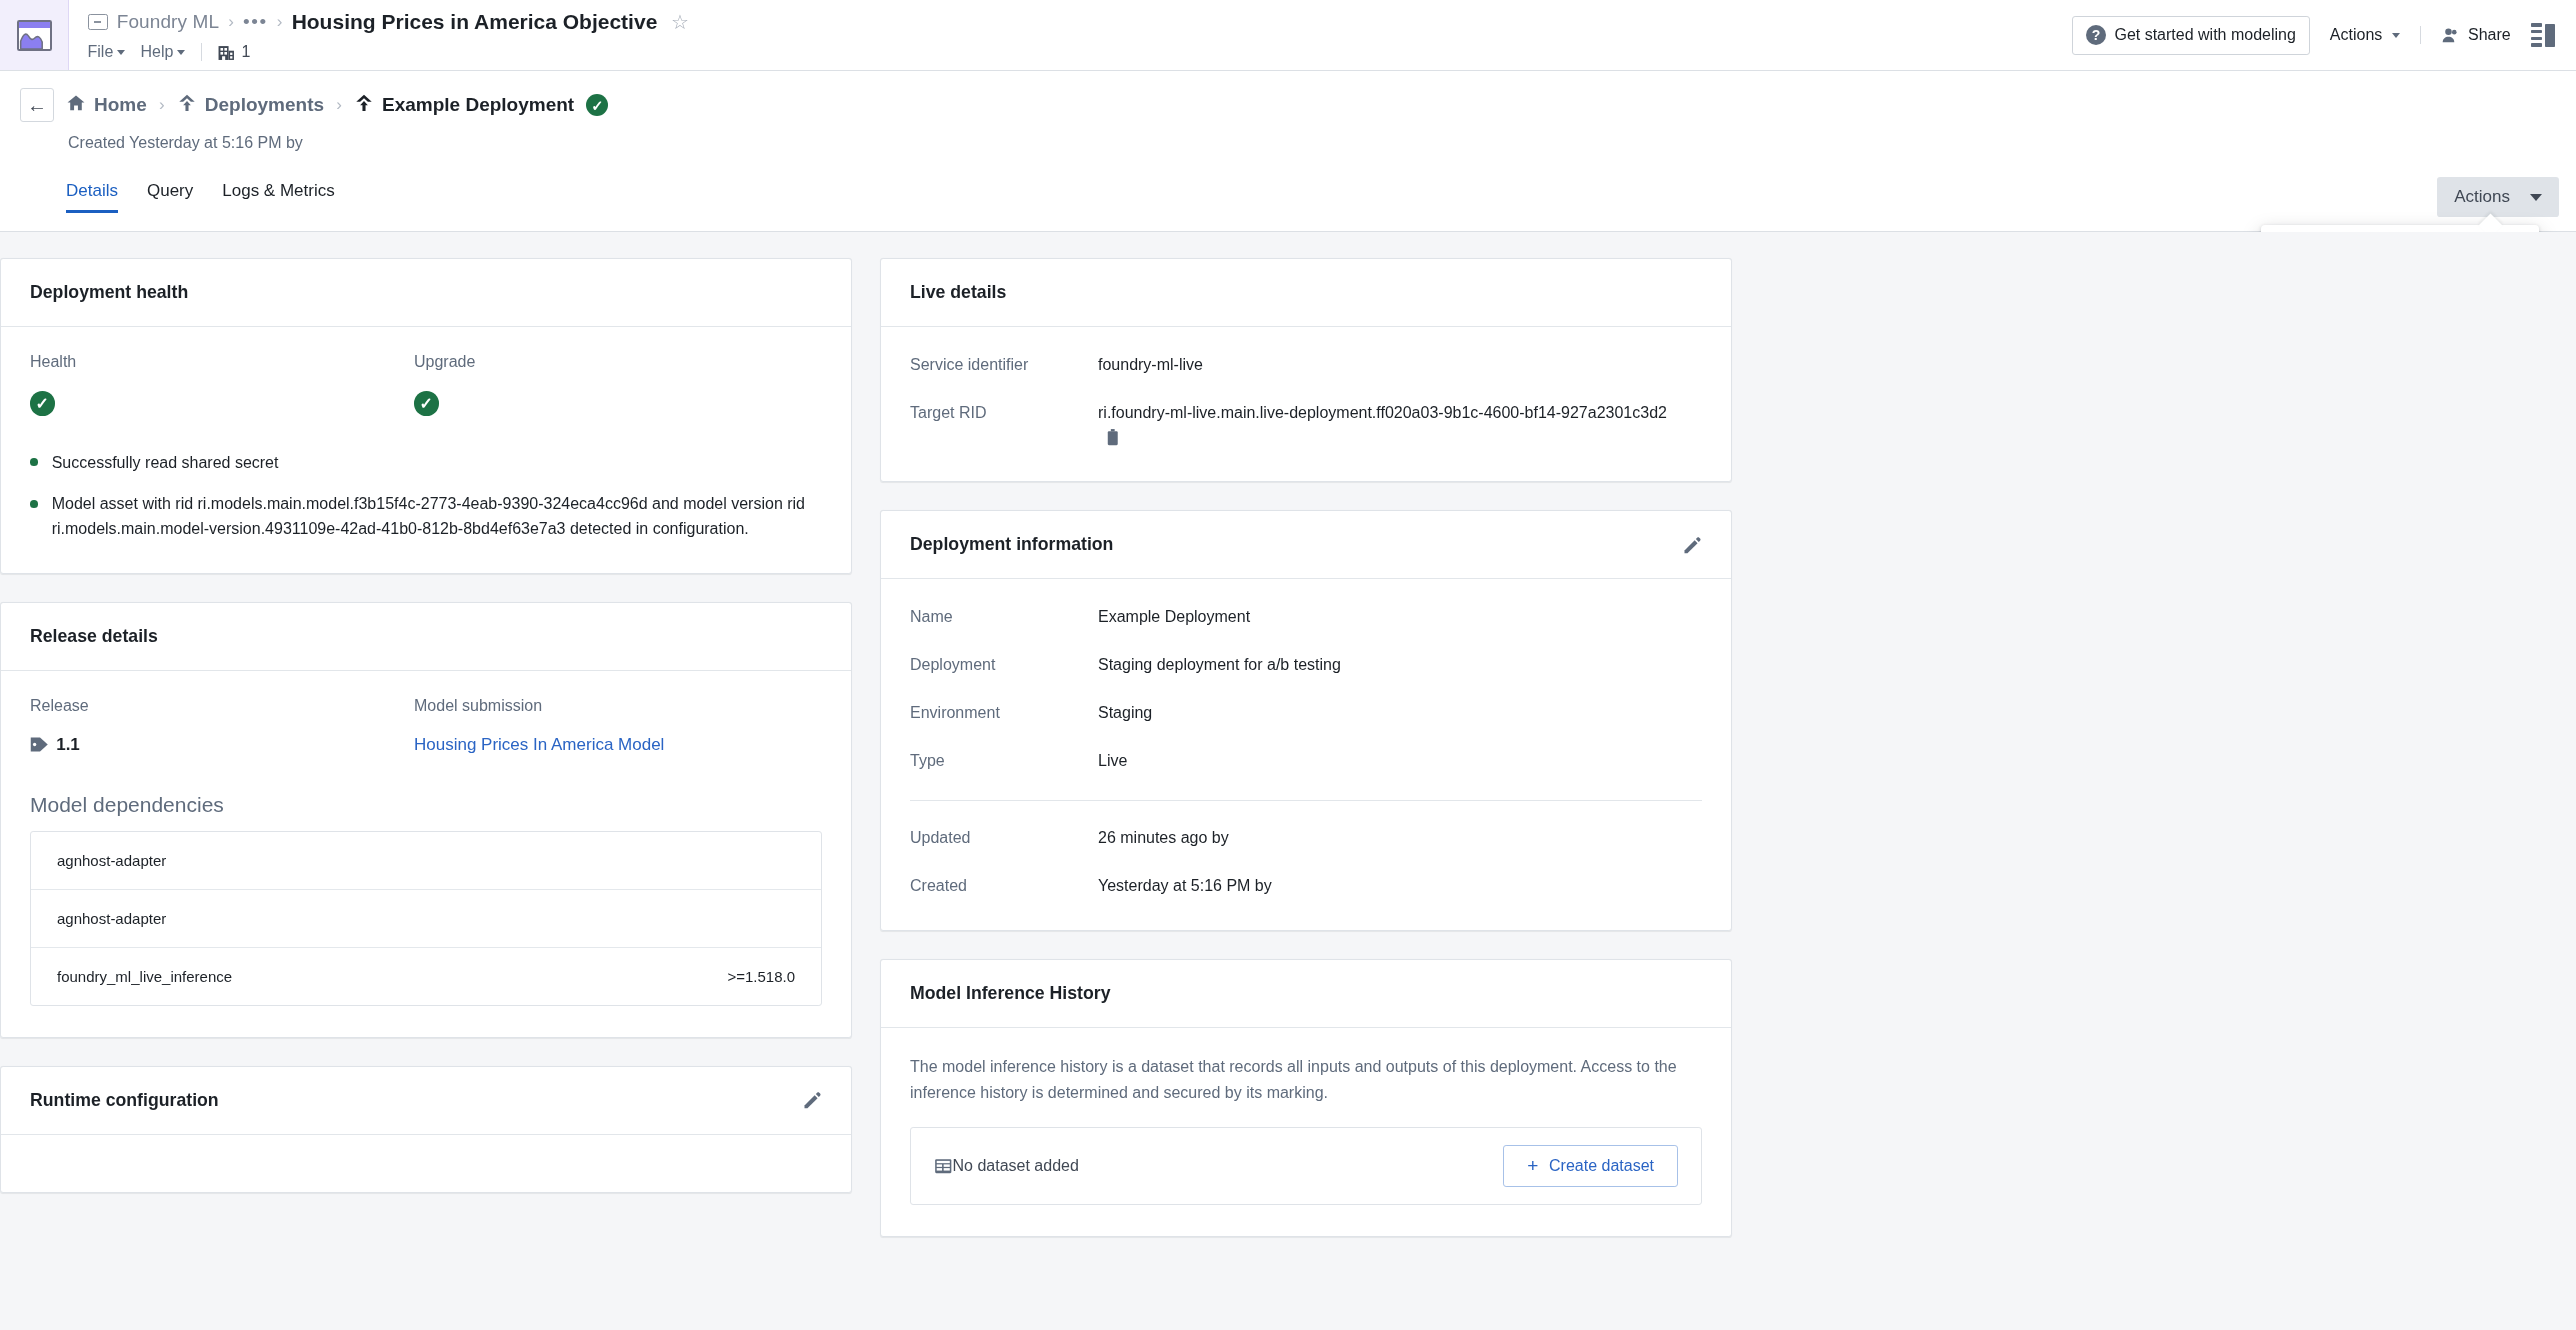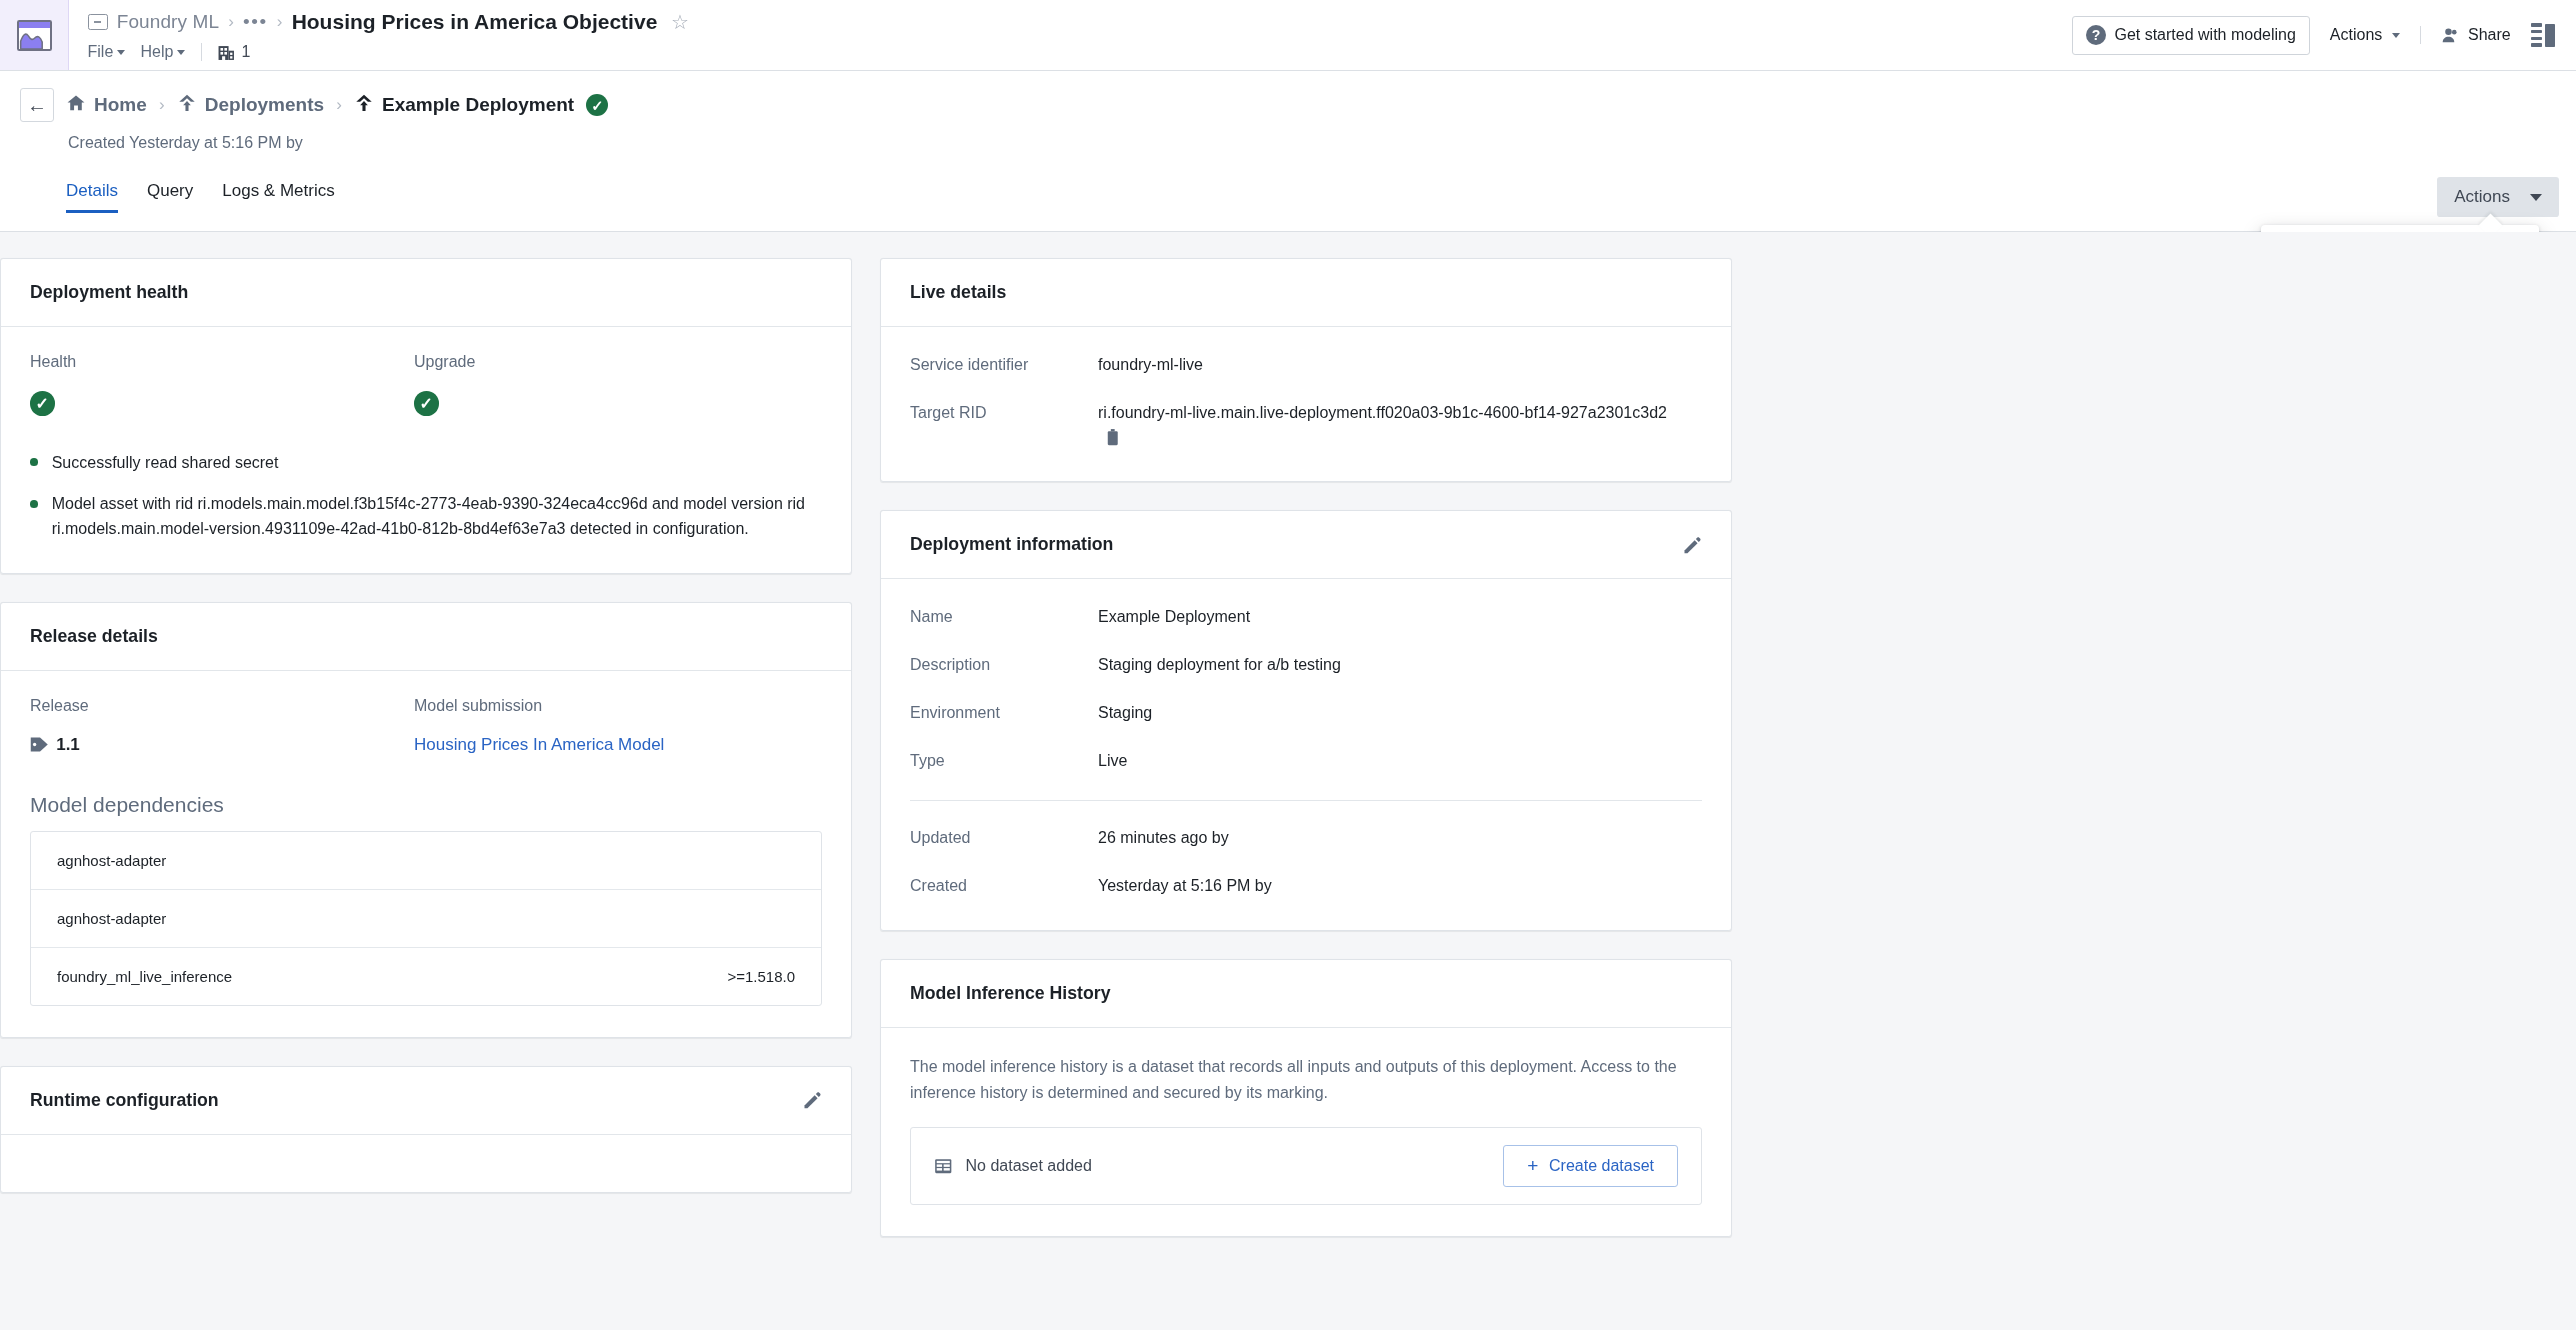--- a/index.html
+++ b/index.html
@@ -381,7 +381,7 @@
             <span class="v">Example Deployment</span>
           </div>
           <div class="kv">
-            <span class="k">Description</span>
+            <span class="k">Deployment</span>
             <span class="v">Staging deployment for a/b testing</span>
           </div>
           <div class="kv">

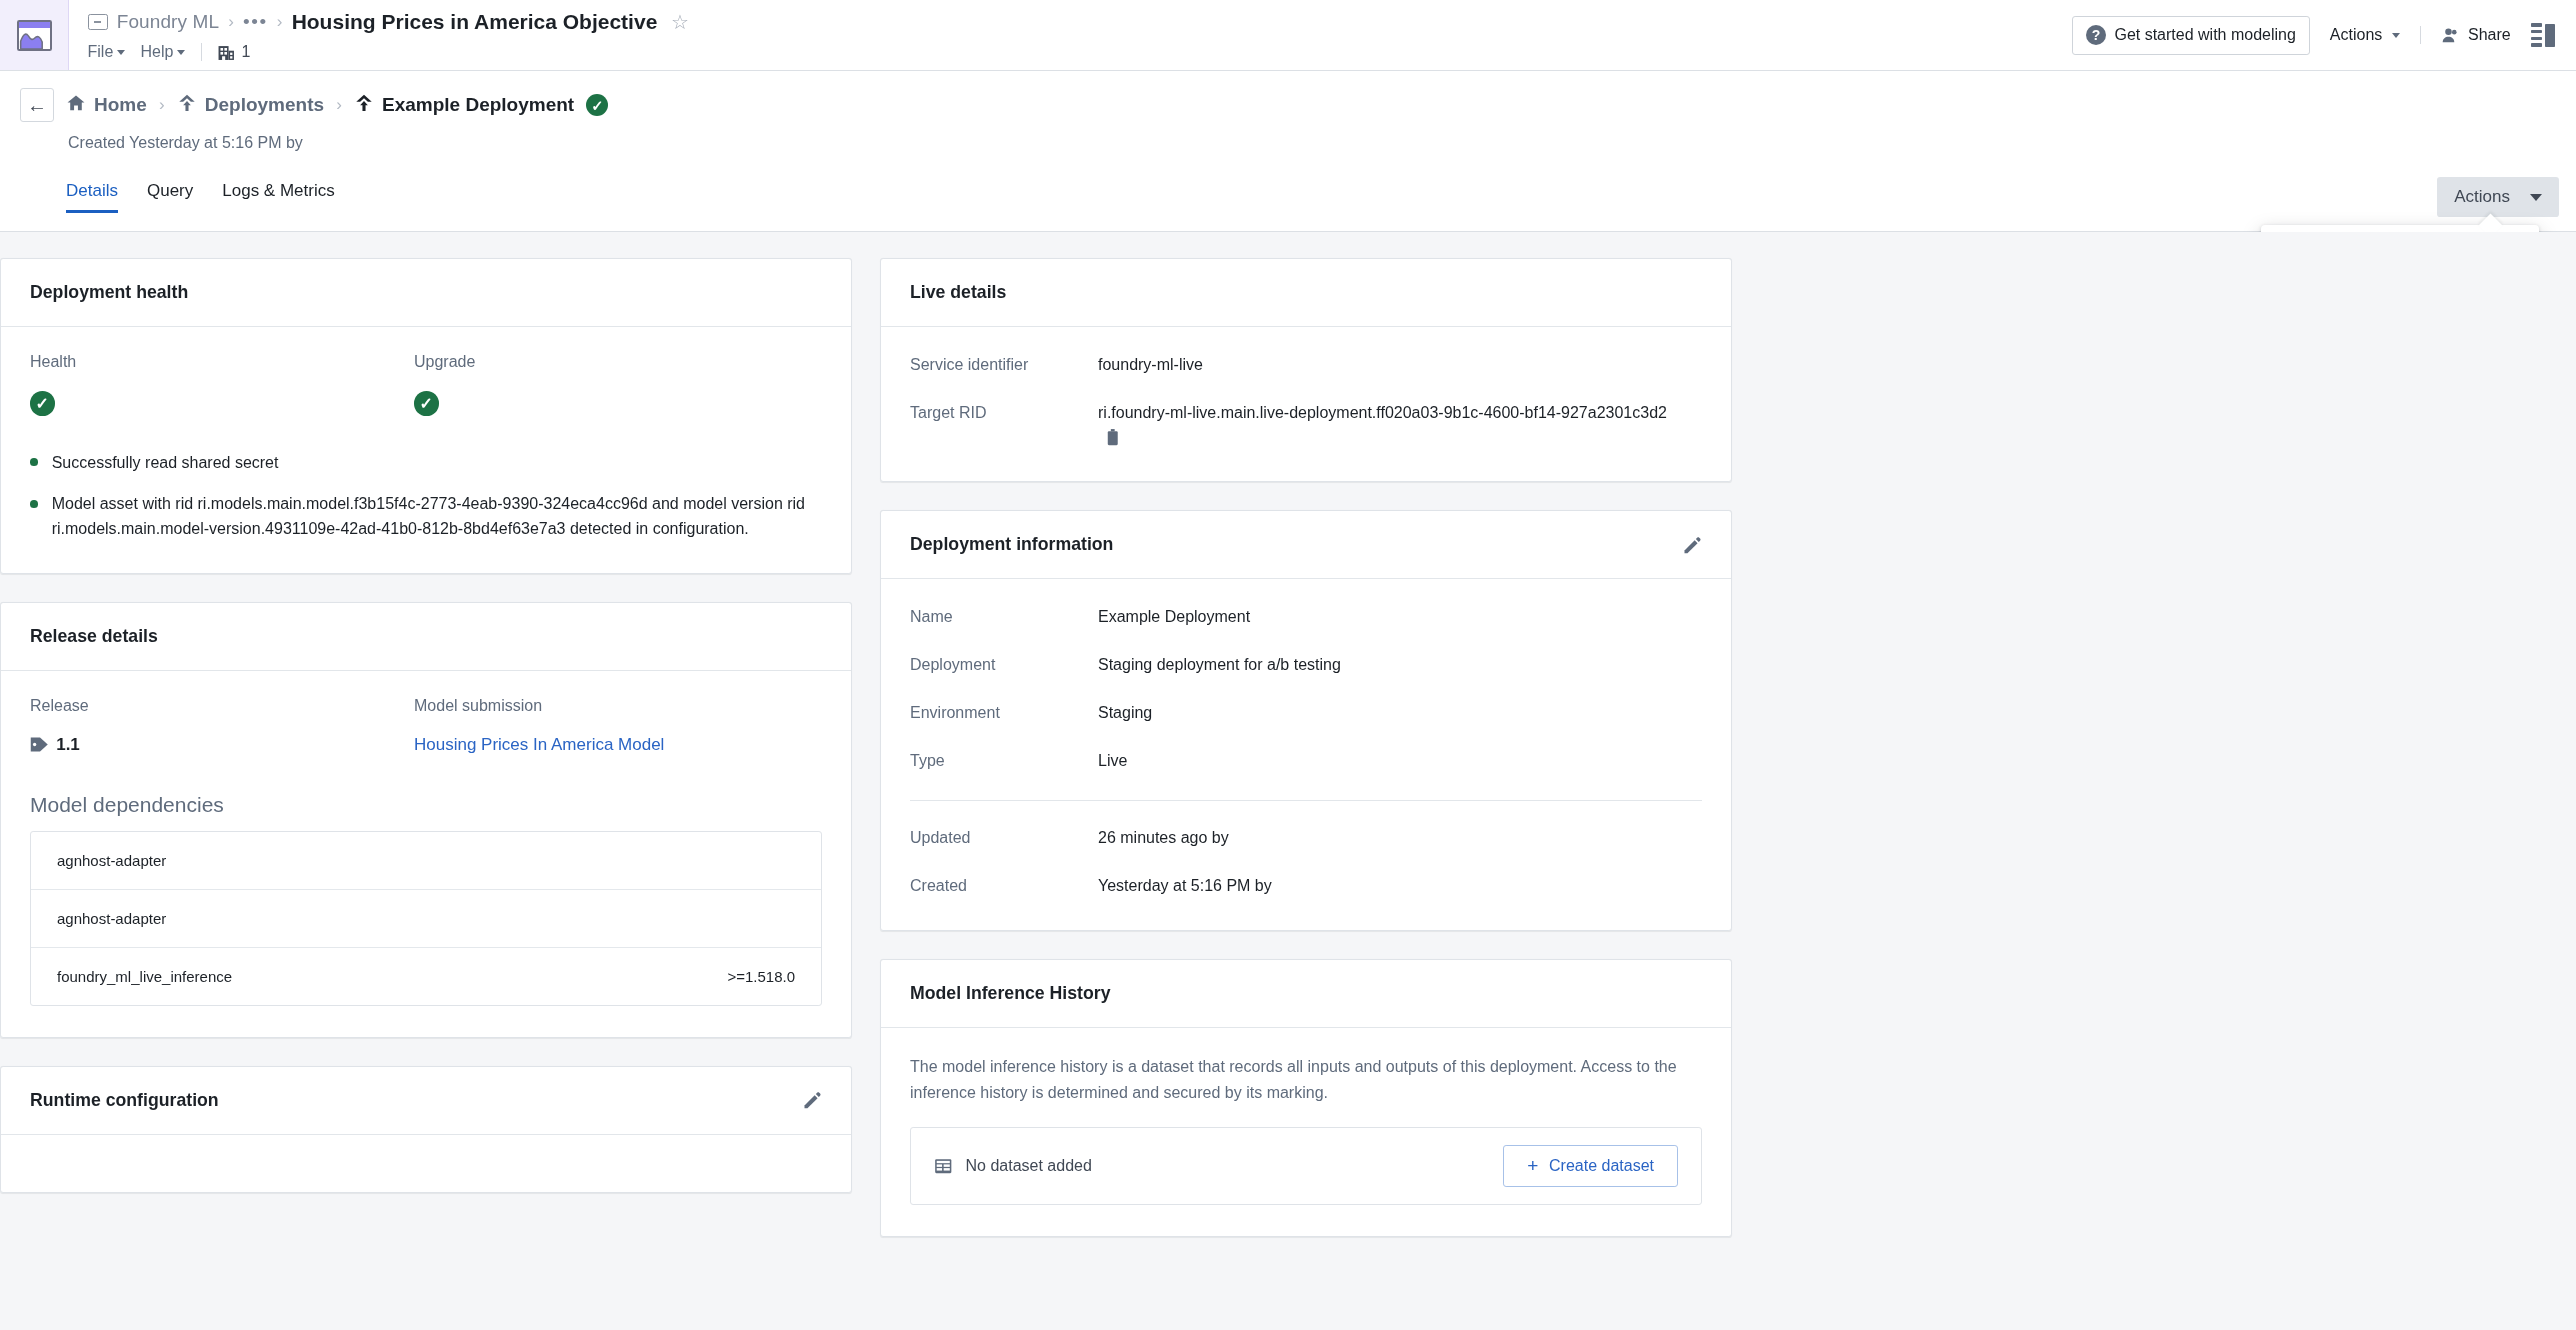--- a/index.html
+++ b/index.html
@@ -114,7 +114,7 @@
   
   .mih-text { font-size:16px; color:#5f6b7c; line-height:1.6; max-width:769px; }
   .mih-box { margin-top:21.5px; border:0.8px solid #dfe3e8; border-radius:3.1px; display:flex; align-items:center; justify-content:space-between; padding:17px 23px;}
-  .mih-left { display:flex; align-items:center; gap:13px; font-size:16px; color:#404854;}
+  .mih-left { display:flex; align-items:center; gap:0; font-size:16px; color:#404854;}
   .grid-ico{width:18.5px;height:18.5px;flex:0 0 18.5px;}
   .btn-create { display:flex; align-items:center; gap:10.8px; border:0.8px solid #a7c1e8; border-radius:3.1px; background:#fff; color:#2a64c4; font-size:16px; padding:10.8px 23px; cursor:pointer;}
   .plus { font-size:19px; line-height:1; }

